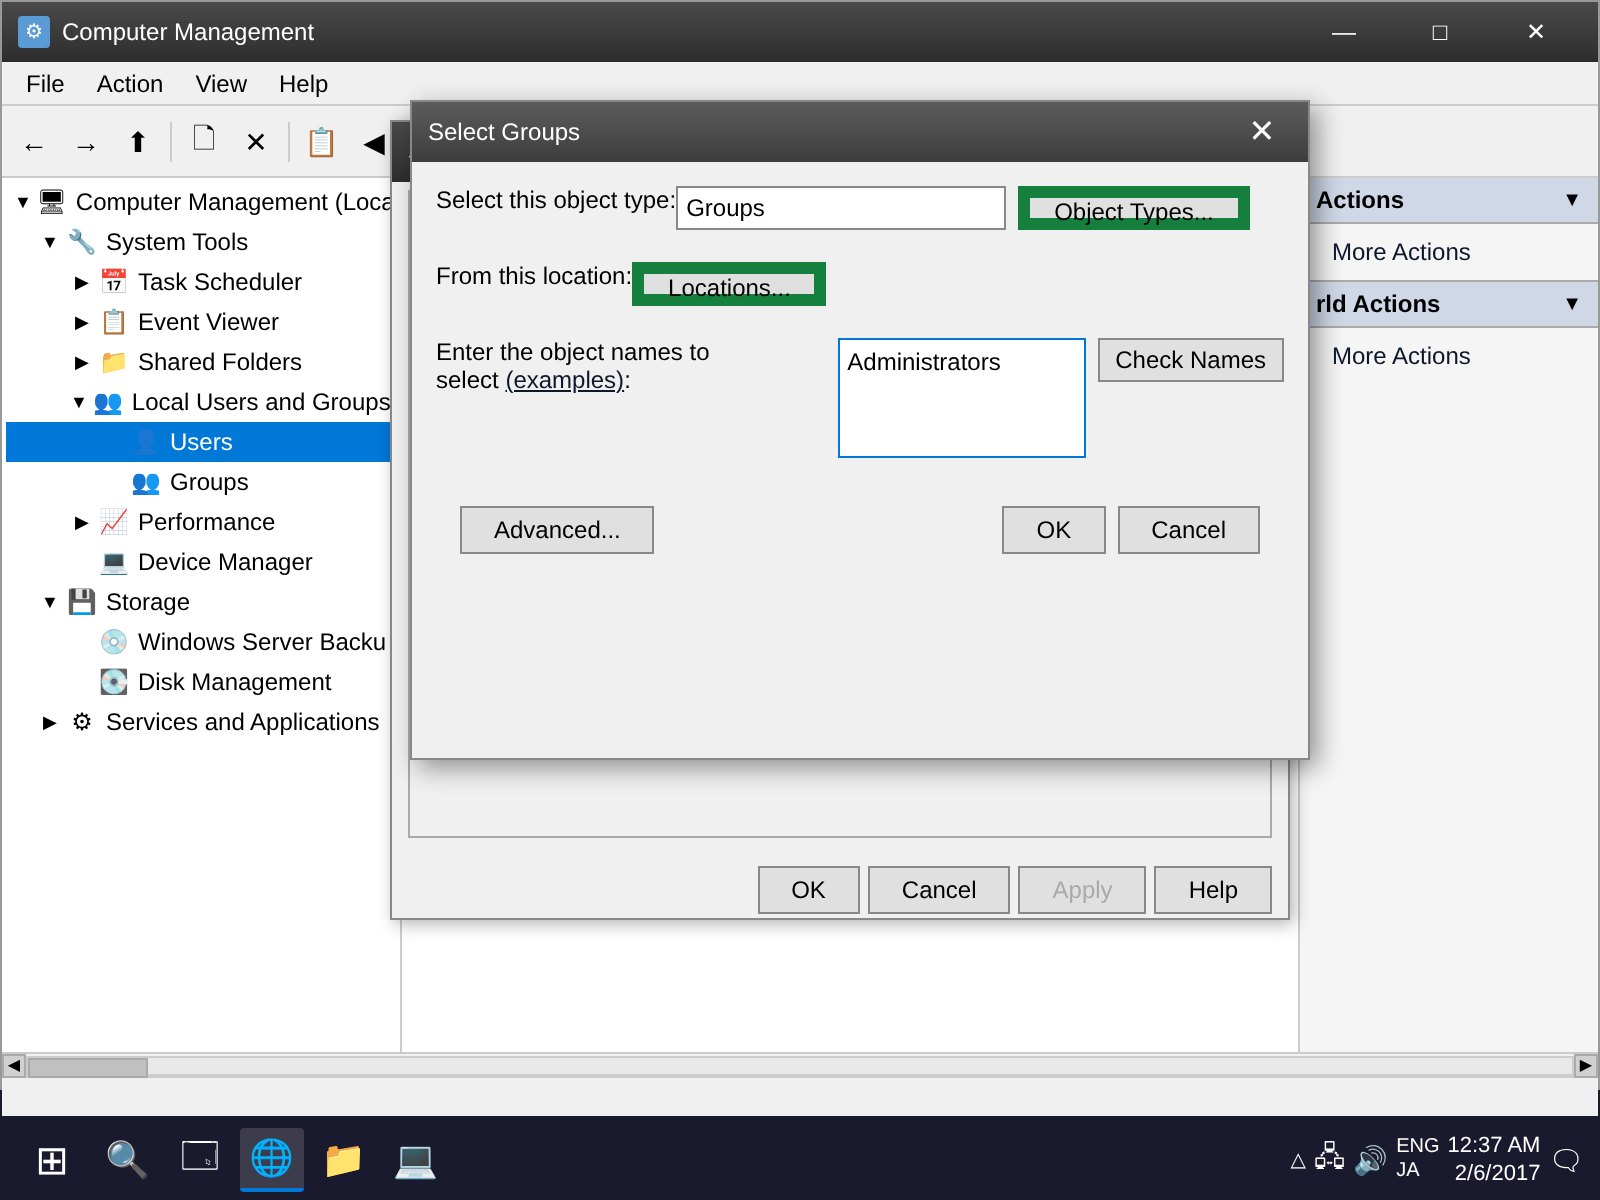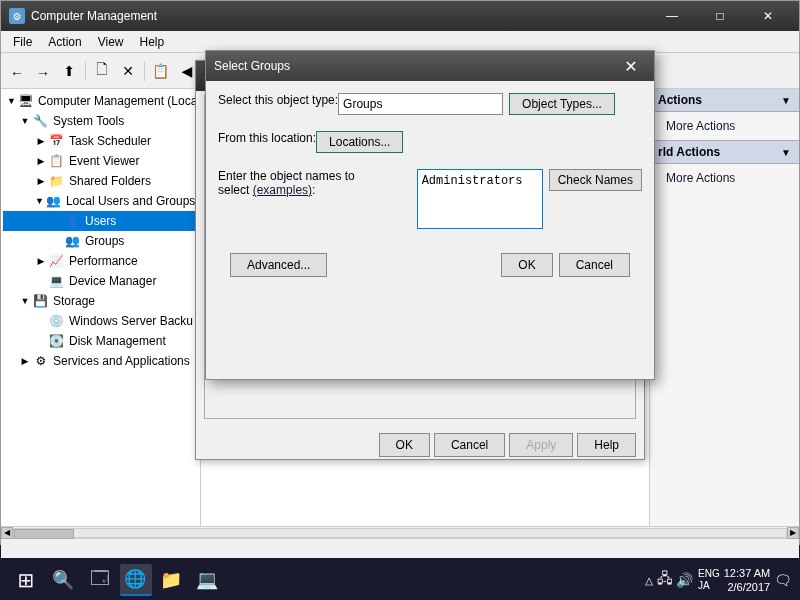--- a/index.html
+++ b/index.html
@@ -385,7 +385,7 @@
       height: 22px;
       padding: 0 12px;
       background: #e0e0e0;
-      border: 1px solid #15803d;
+      border: 6px solid #15803d;
       font-size: 12px;
       cursor: pointer;
       white-space: nowrap;

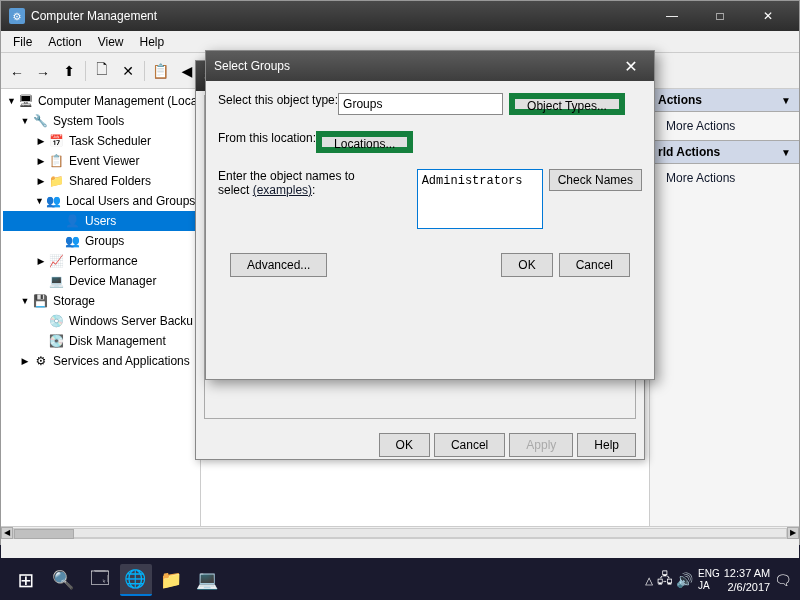--- a/index.html
+++ b/index.html
@@ -401,7 +401,7 @@
       background: white;
       margin-bottom: 8px;
       resize: none;
-      font-family: Liberation Mono, monospace;
+      font-family: Liberation Sans, sans-serif;
     }
 
     .check-names-btn {

